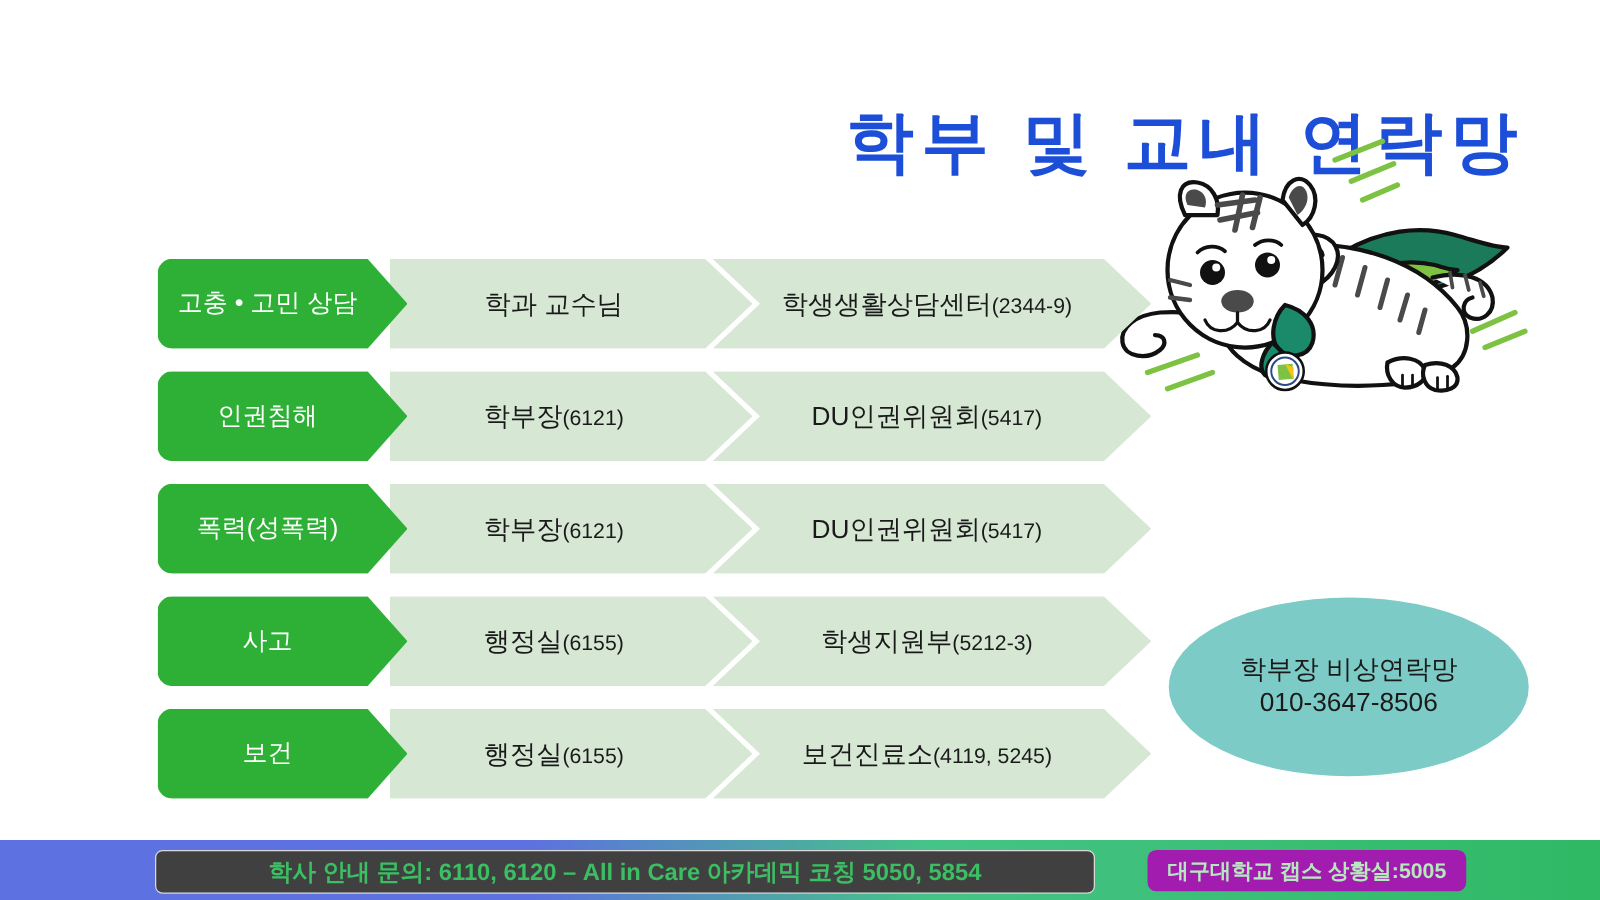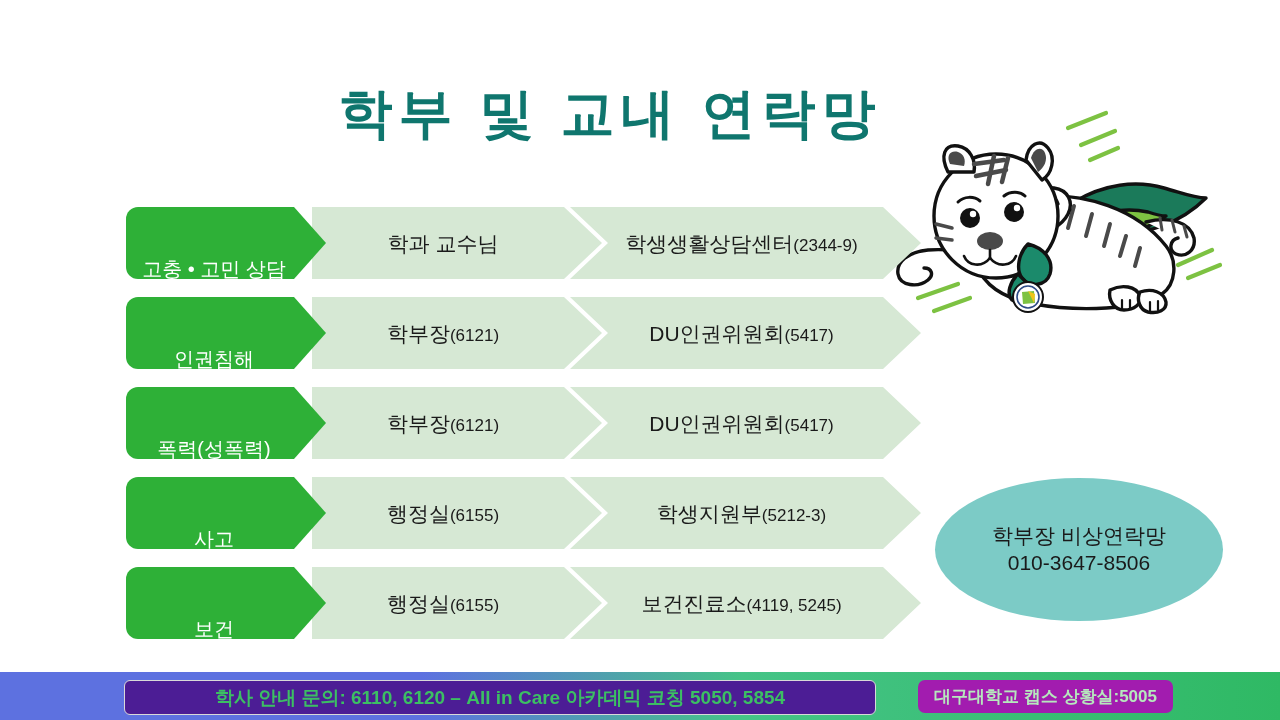--- a/index.html
+++ b/index.html
@@ -22,10 +22,10 @@
     left: 0;
     top: 78px;
     width: 1220px;
-    text-align: center;
+    text-align: right;
     font-size: 54px;
     font-weight: bold;
-    color: #0f766e;
+    color: #1d4ed8;
     letter-spacing: 6px;
     white-space: nowrap;
   }

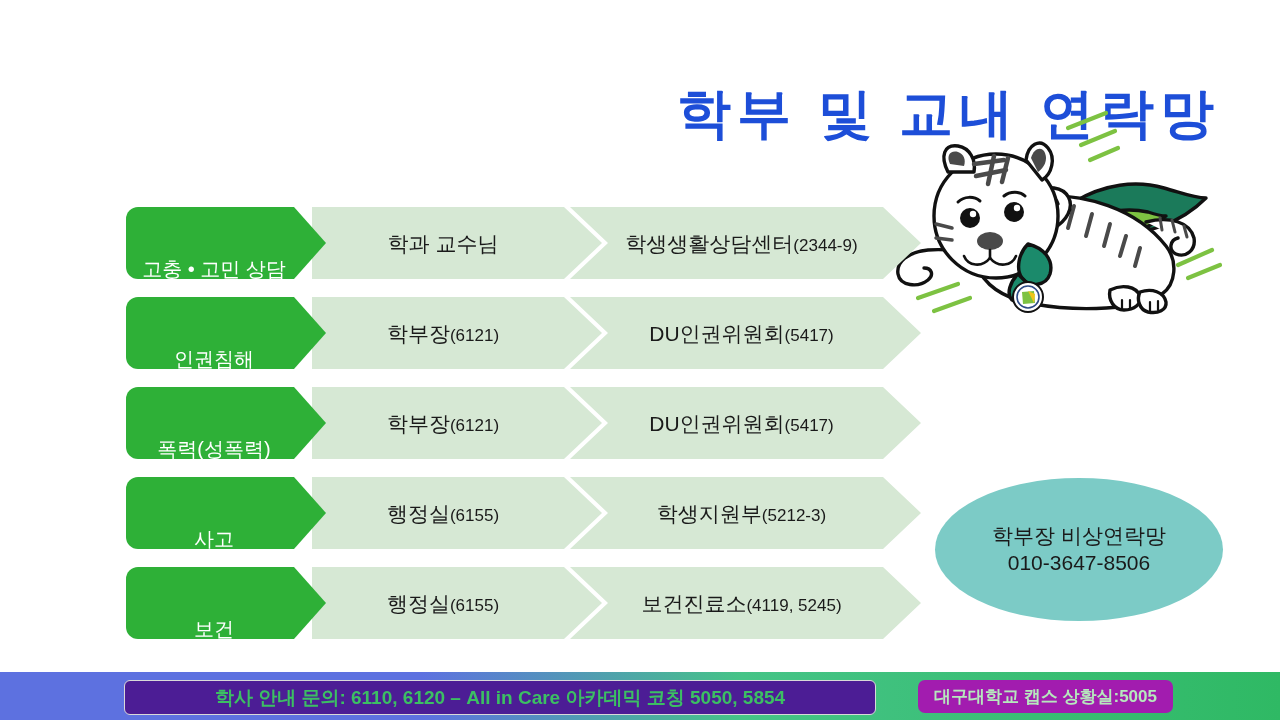--- a/index.html
+++ b/index.html
@@ -93,7 +93,7 @@
     border-radius: 12px 0 0 12px;
     clip-path: polygon(0 0, 168px 0, 200px 50%, 168px 100%, 0 100%);
     display: flex;
-    align-items: flex-end;
+    align-items: center;
     justify-content: center;
   }
   .cat-label {

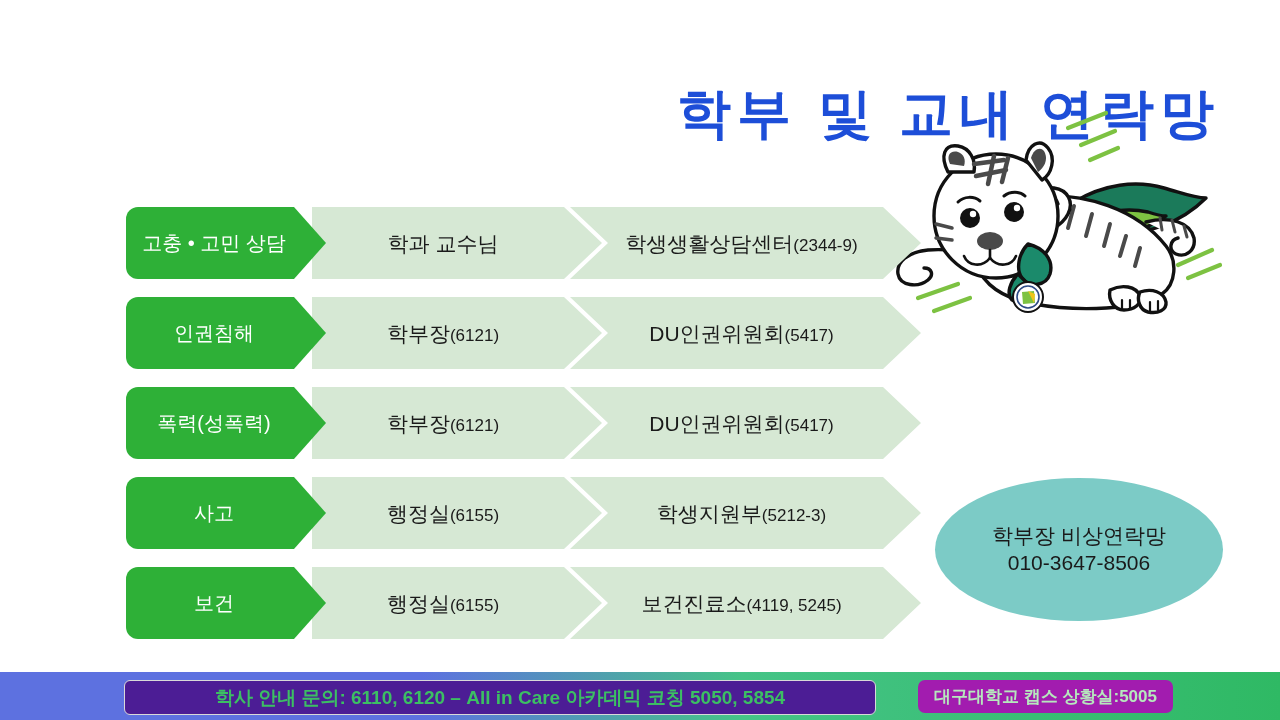--- a/index.html
+++ b/index.html
@@ -140,7 +140,7 @@
     top: 680px;
     width: 750px;
     height: 33px;
-    background: #4c1d95;
+    background: #404040;
     border: 1px solid #d9d9d9;
     border-radius: 6px;
     display: flex;

